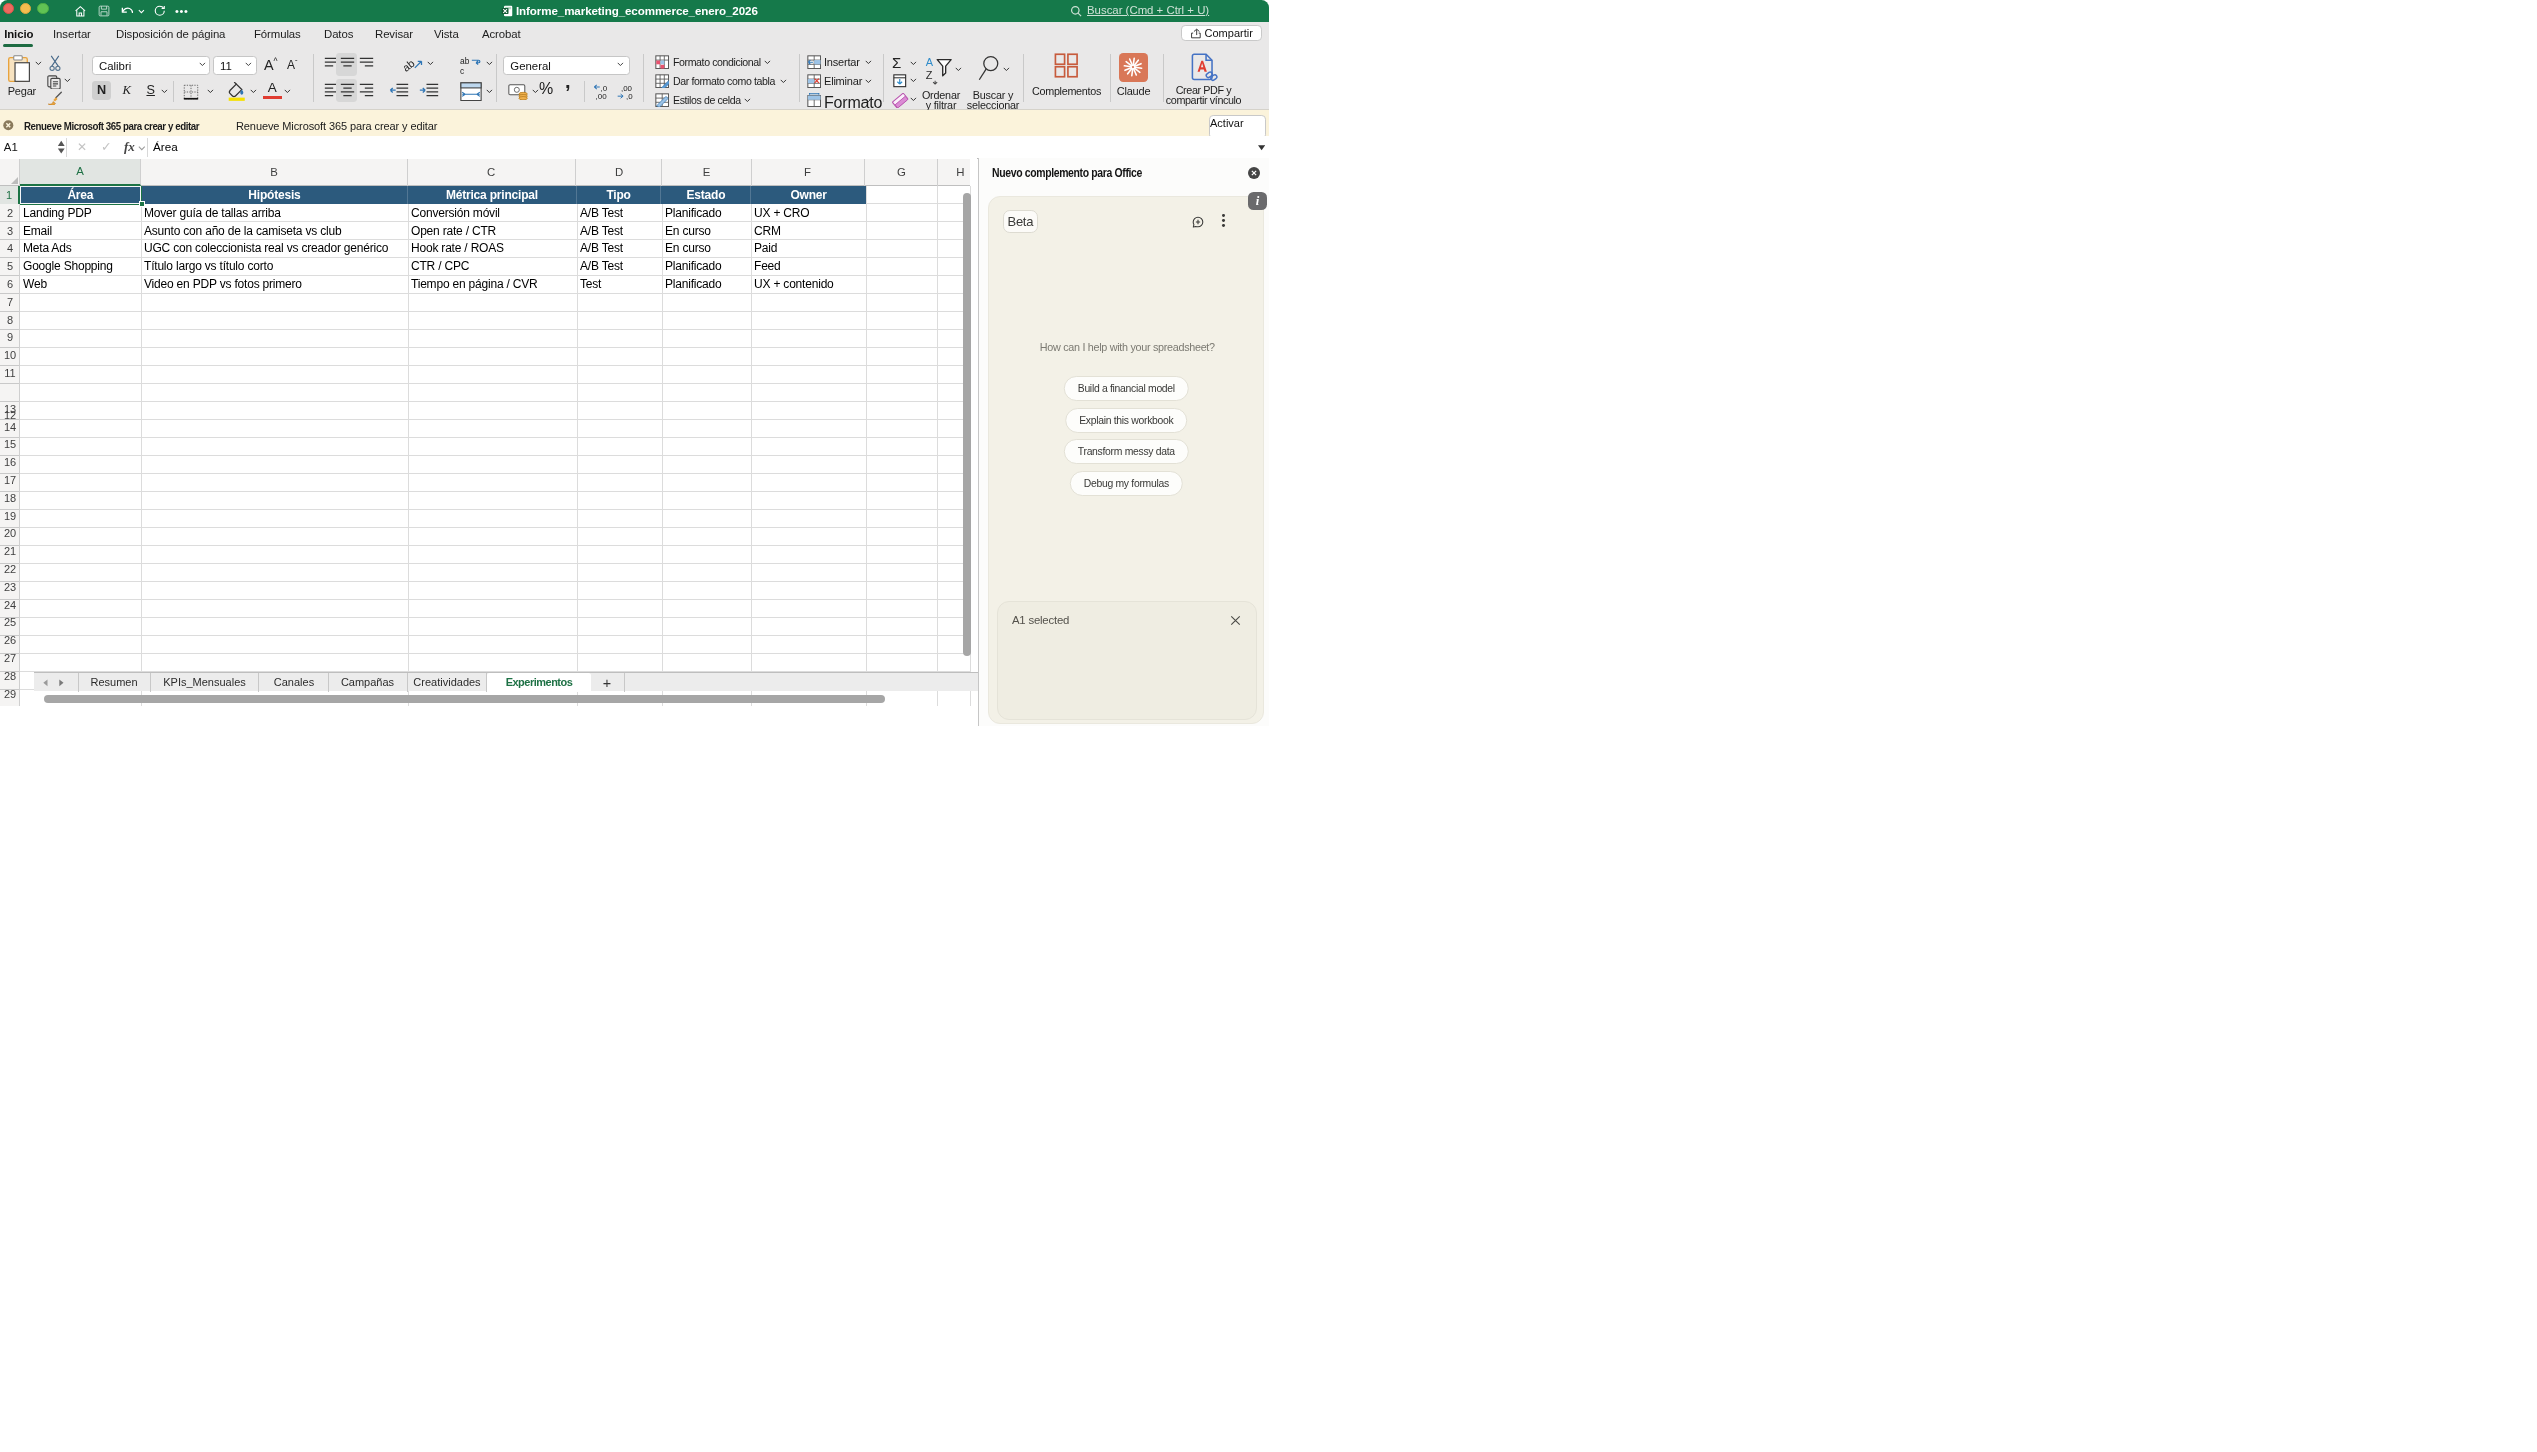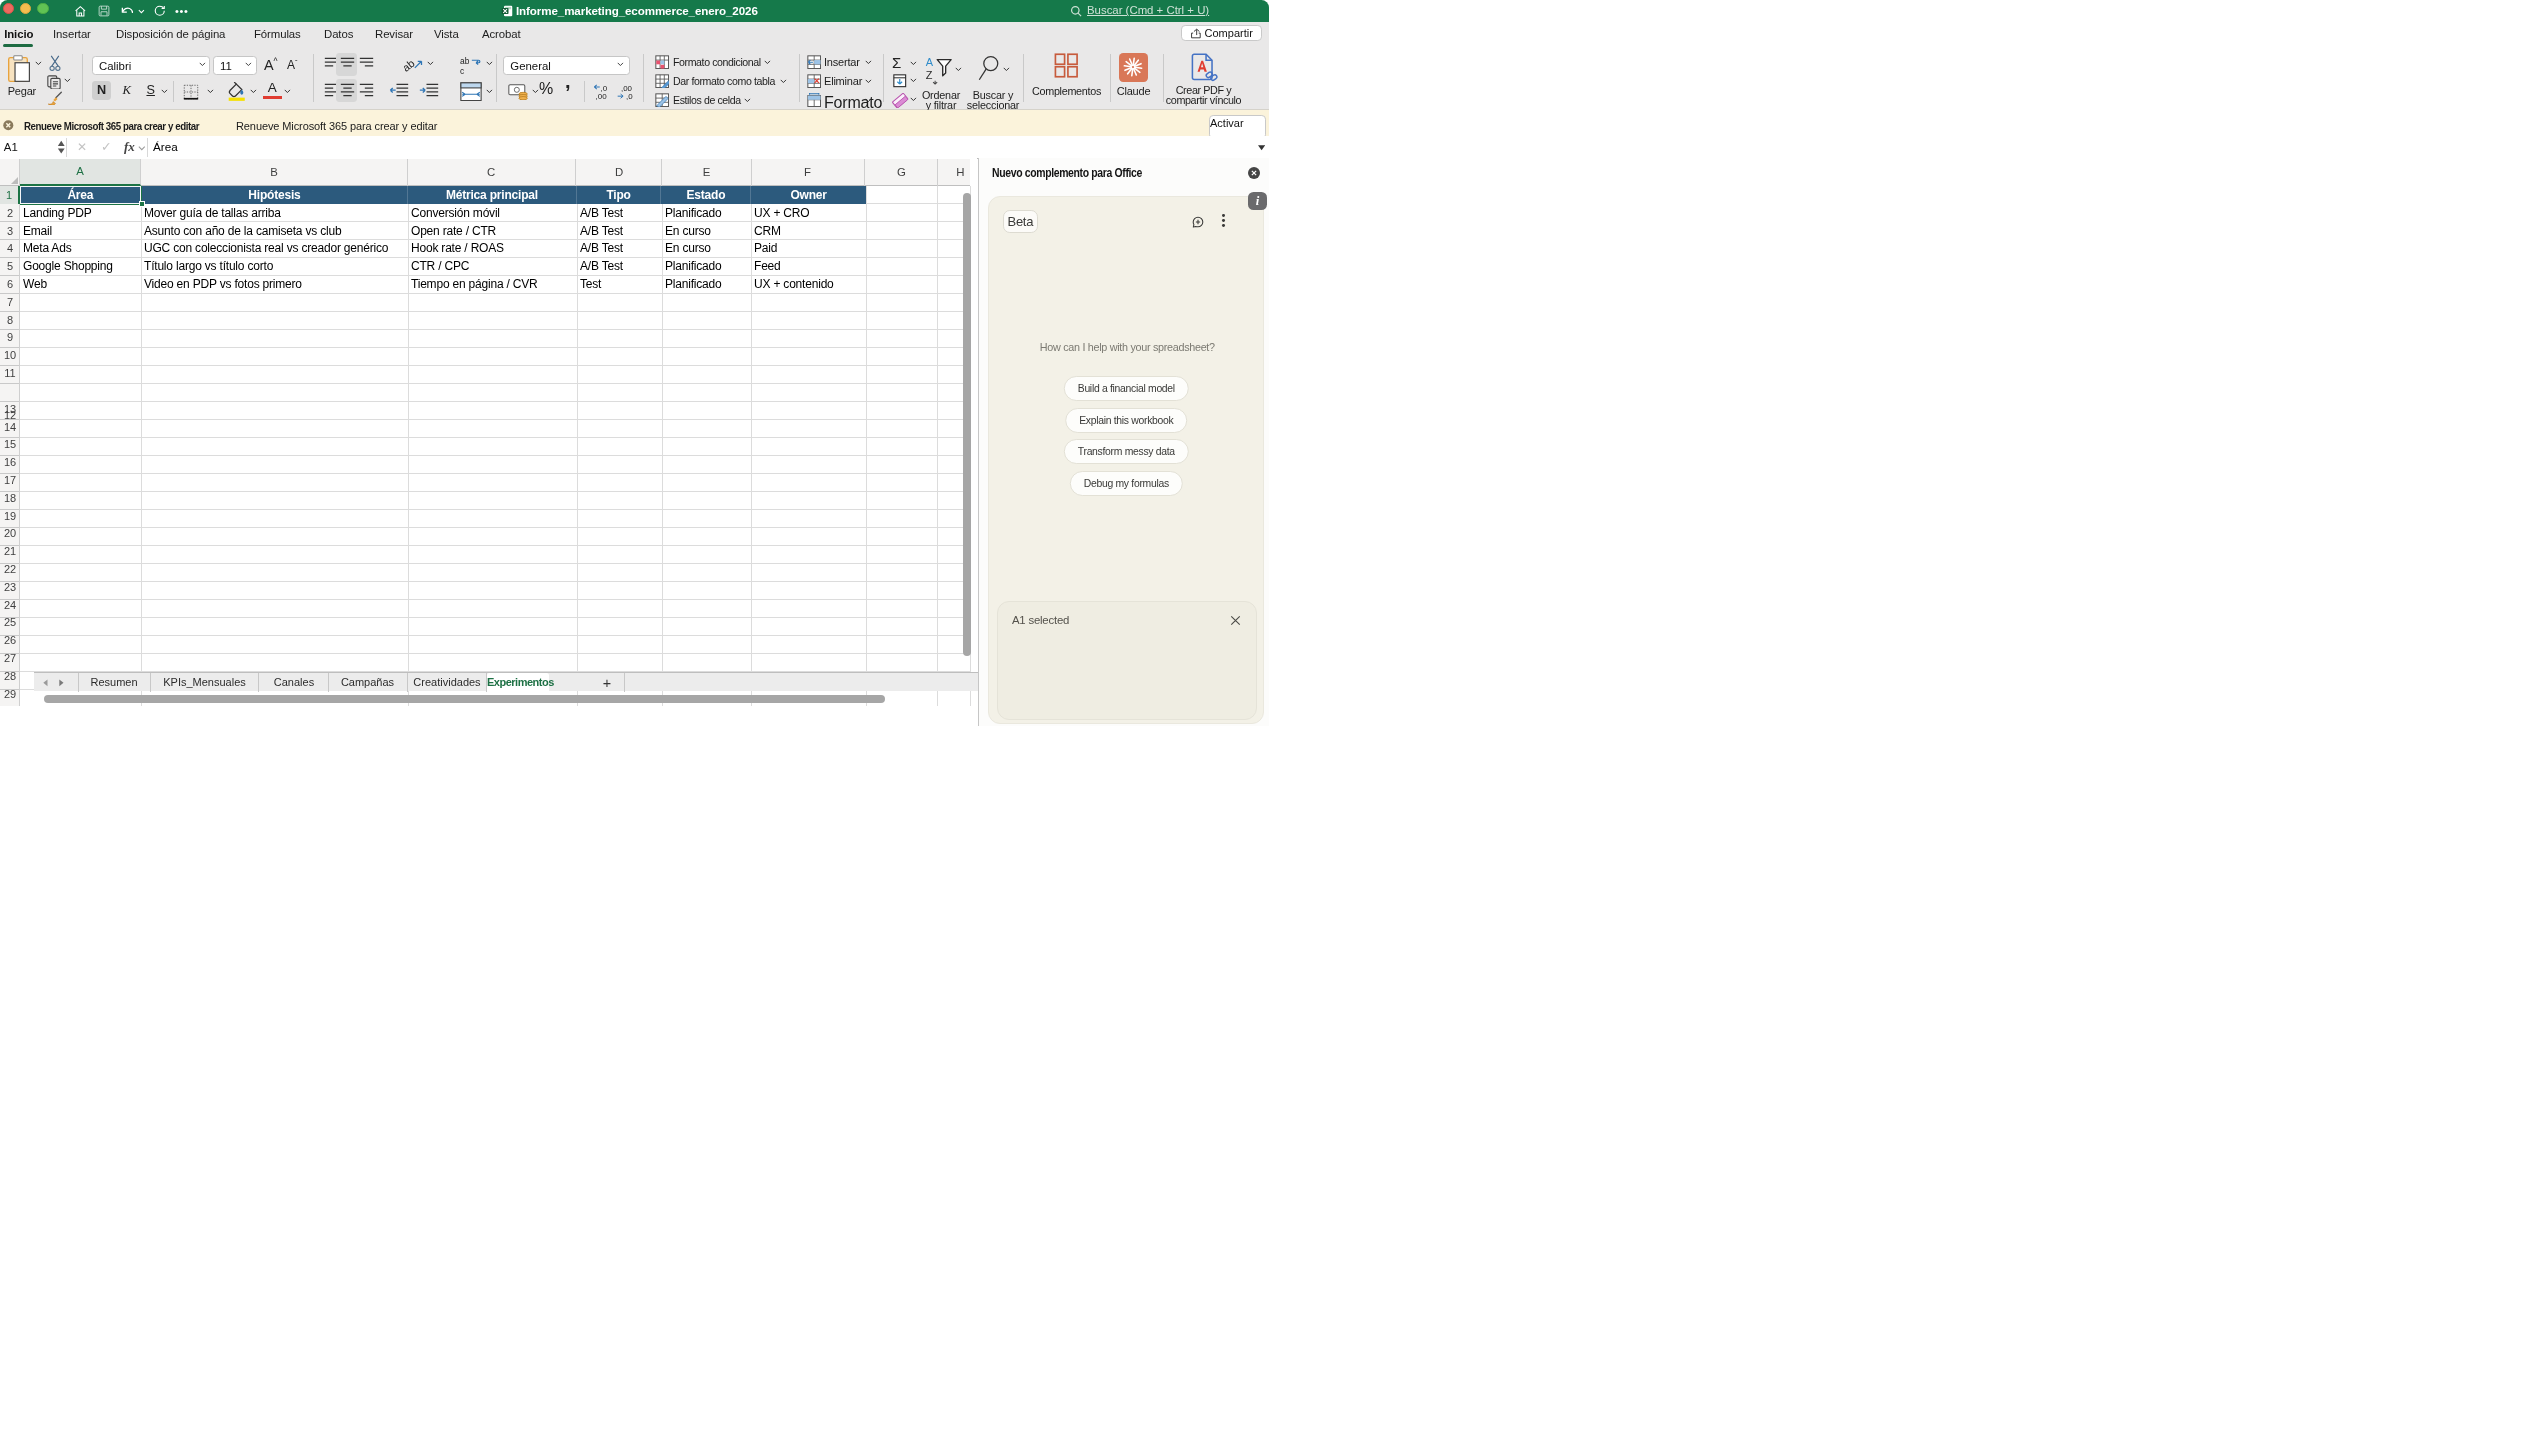--- a/index.html
+++ b/index.html
@@ -582,7 +582,7 @@
   <div class="stab" style="left:226px; width:69px;">Canales</div>
   <div class="stab" style="left:294px; width:80px;">Campañas</div>
   <div class="stab" style="left:374px; width:79px;">Creatividades</div>
-  <div class="stab" style="left:453px; width:62px; background:#fff; color:#1E7145; font-weight:bold; border-right:none; border-radius:2.5px 2.5px 0 0; letter-spacing:-0.5px;">Experimentos</div>
+  <div class="stab" style="left:453px; width:104px; background:#fff; color:#1E7145; font-weight:bold; border-right:none; border-radius:2.5px 2.5px 0 0; letter-spacing:-0.5px;">Experimentos</div>
   <div class="abs" style="left:561px; top:1.7px; width:24px; height:18px; text-align:center; line-height:17px; font-size:14.4px; color:#333;">+</div>
   <div class="abs" style="left:590px; top:0; width:0.8px; height:19.4px; background:#C8C8C8;"></div>
 </div>

